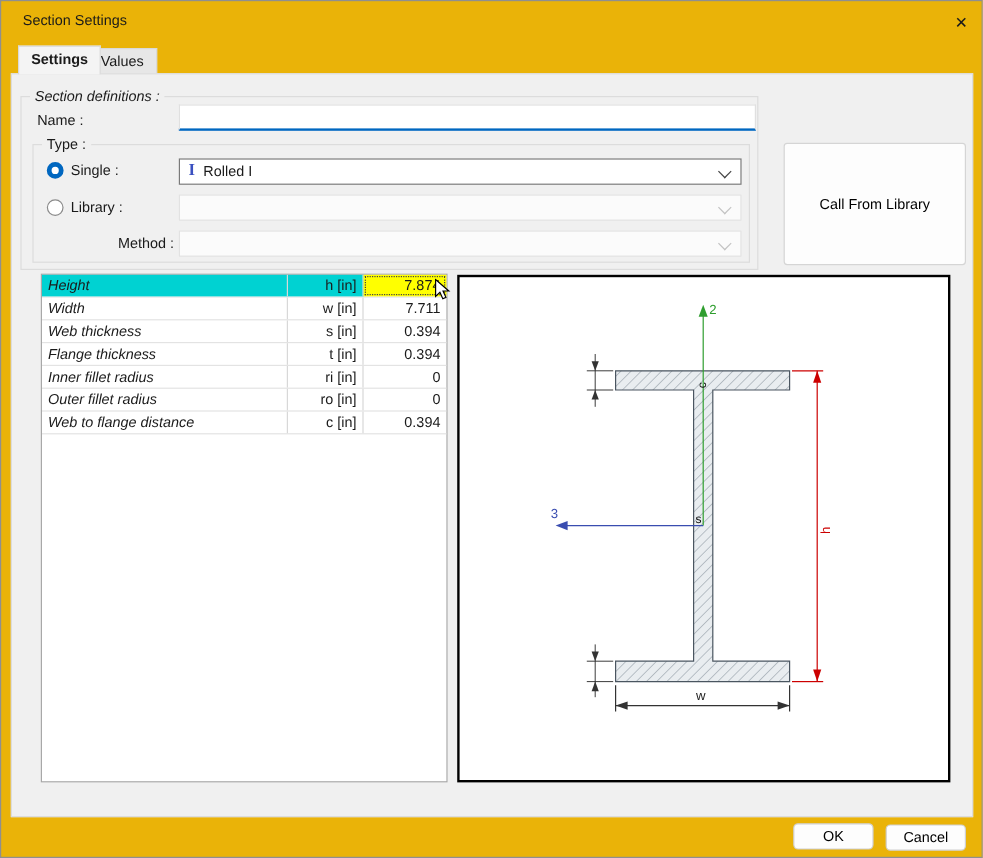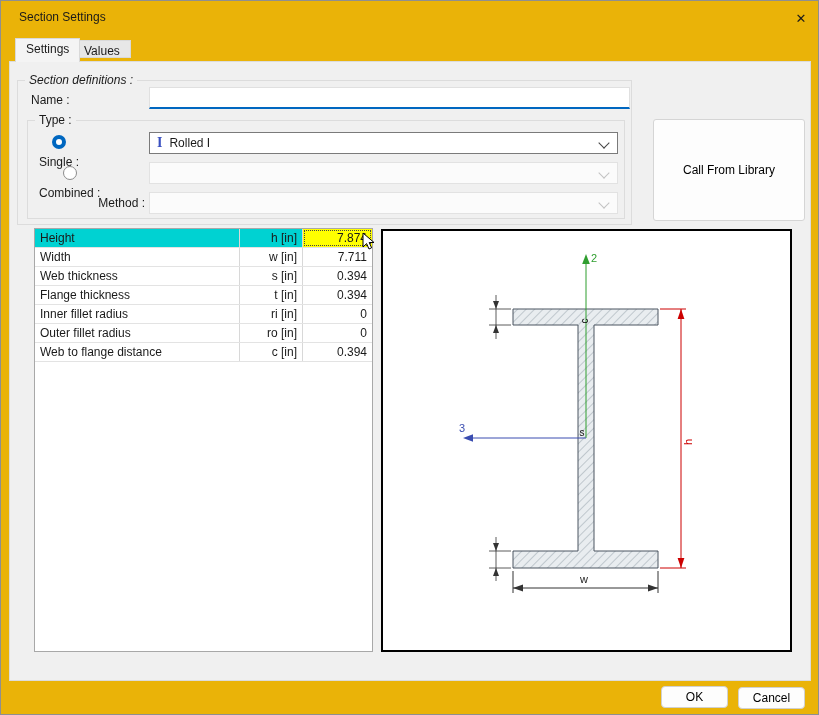--- a/index.html
+++ b/index.html
@@ -26,7 +26,7 @@
     top:39px;
   }
   .tab.active{
-    left:14px;top:37px;height:24px;background:#f4f4f4;border-bottom:none;z-index:3;
+    left:14px;top:37px;height:24px;background:#f4f4f4;border-bottom:none;z-index:3;font-weight:bold;
   }
   .tab.inactive{left:72px;background:#e7e7e7;}
   .tab-panel{

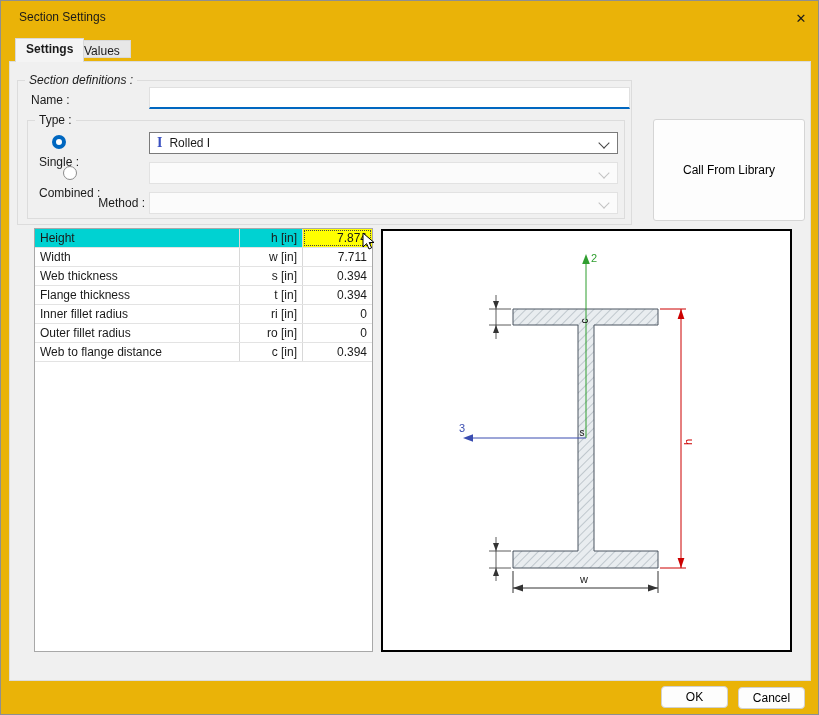--- a/index.html
+++ b/index.html
@@ -21,7 +21,7 @@
   }
   
   .tab{
-    position:absolute;height:18px;line-height:20px;padding:0 10px;
+    position:absolute;height:36px;line-height:20px;padding:0 10px;
     border:1px solid #d9d9d9;background:#ececec;box-sizing:border-box;
     top:39px;
   }

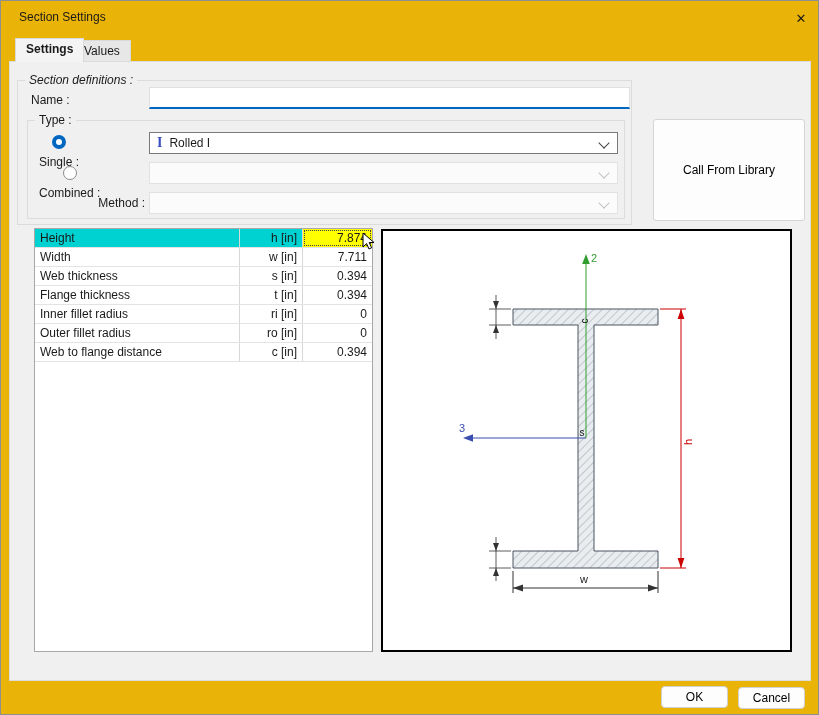--- a/index.html
+++ b/index.html
@@ -47,7 +47,7 @@
     background:#fff;box-sizing:border-box;font:inherit;padding:0 6px;outline:none;
   }
   
-  .radio-row{position:absolute;display:flex;align-items:center;gap:6px;z-index:4;flex-direction:column;}
+  .radio-row{position:absolute;display:flex;align-items:center;gap:6px;z-index:4;}
   .radio{width:14px;height:14px;border-radius:50%;box-sizing:border-box;background:#fff;flex:0 0 auto;}
   .radio.on{border:4px solid #0067c0;}
   .radio.off{border:1px solid #8b8b8b;}

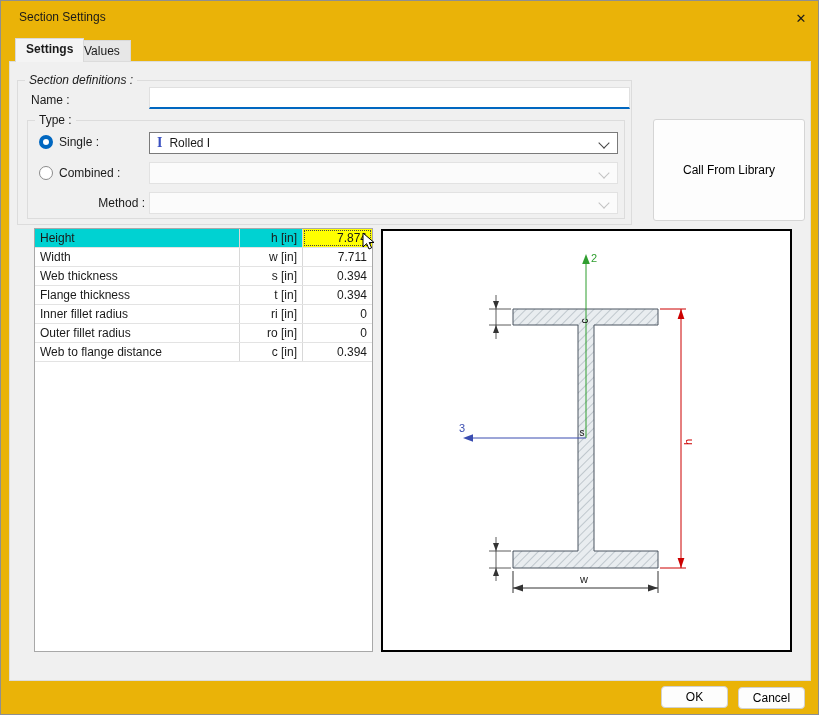--- a/index.html
+++ b/index.html
@@ -134,7 +134,7 @@
 
   <div class="radio-row" style="left:38px;top:165px;">
     <span class="radio off"></span>
-    <span>Combined :</span>
+    <span>Library :</span>
   </div>
   <div class="dropdown disabled" style="top:161px;">
     <span class="chev"></span>

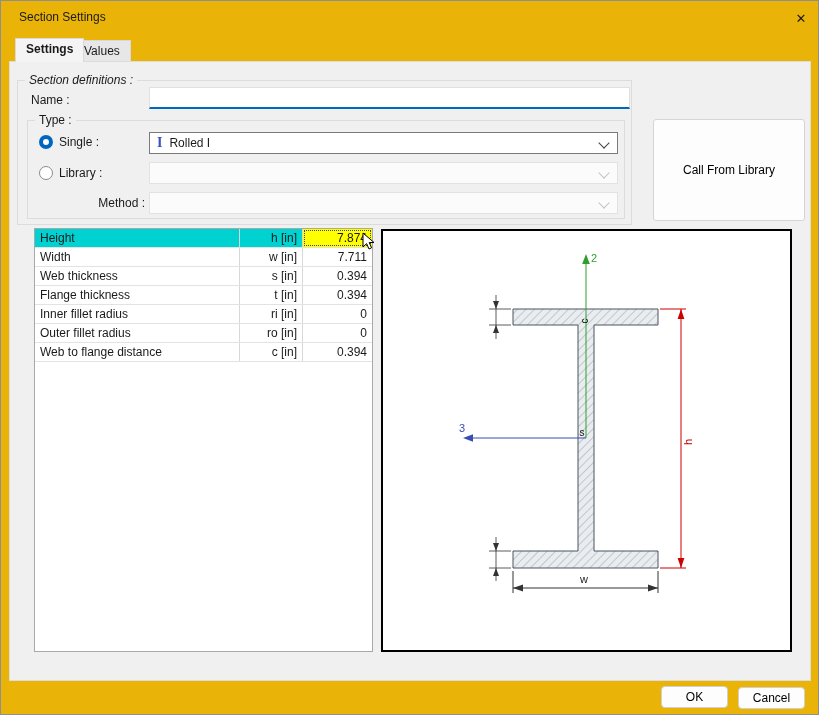--- a/index.html
+++ b/index.html
@@ -79,7 +79,7 @@
     background:#fff;border:1px solid #a8a8a8;box-sizing:border-box;
   }
   .prow{display:flex;height:19px;border-bottom:1px solid #e3e3e3;box-sizing:border-box;}
-  .cell-name{width:205px;padding:2px 5px;border-right:1px solid #d8d8d8;box-sizing:border-box;overflow:hidden;white-space:nowrap;}
+  .cell-name{width:205px;padding:2px 5px;border-right:1px solid #d8d8d8;box-sizing:border-box;overflow:hidden;white-space:nowrap;font-style:italic;}
   .cell-sym{width:63px;padding:2px 5px;border-right:1px solid #d8d8d8;box-sizing:border-box;text-align:right;}
   .cell-val{flex:1;padding:2px 5px;box-sizing:border-box;text-align:right;}
   .prow.selected .cell-name,.prow.selected .cell-sym{background:#00d2d2;}

